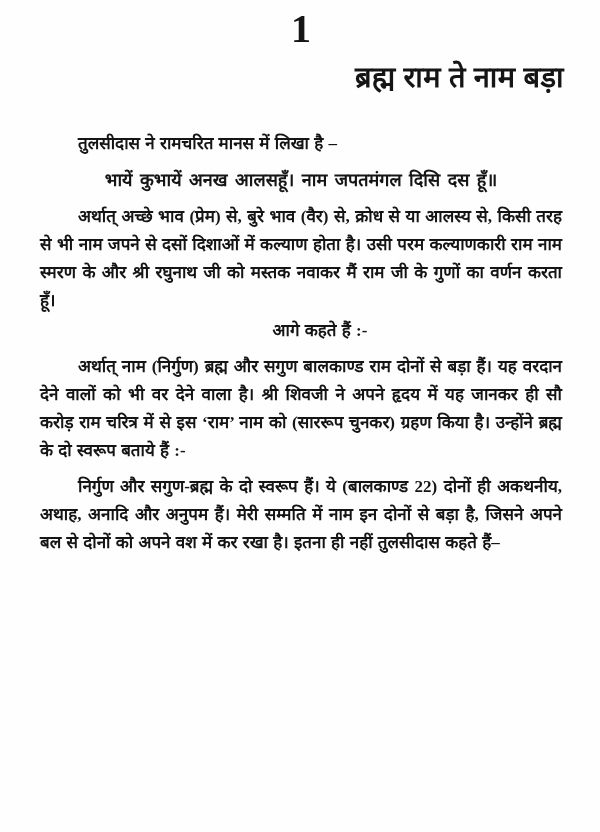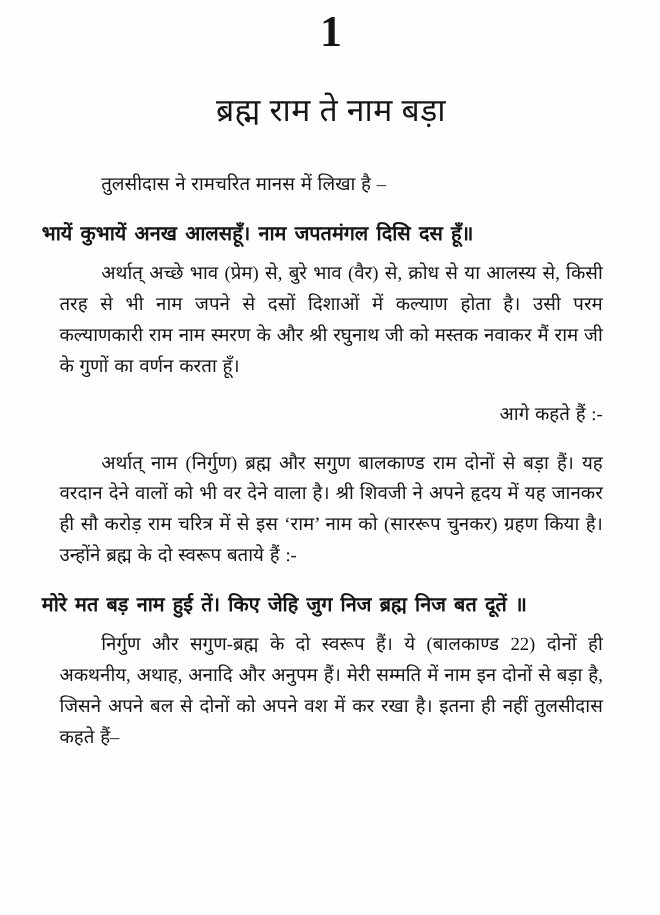--- a/index.html
+++ b/index.html
@@ -26,11 +26,11 @@
     font-weight: 700;
   }
   .page-title {
-    margin-top: 30px;
-    text-align: center;
+    margin-top: 6px;
+    text-align: right;
     font-size: 29px;
     line-height: 38px;
-    font-weight: 400;
+    font-weight: 700;
     letter-spacing: 0.5px;
   }
   .body-para {

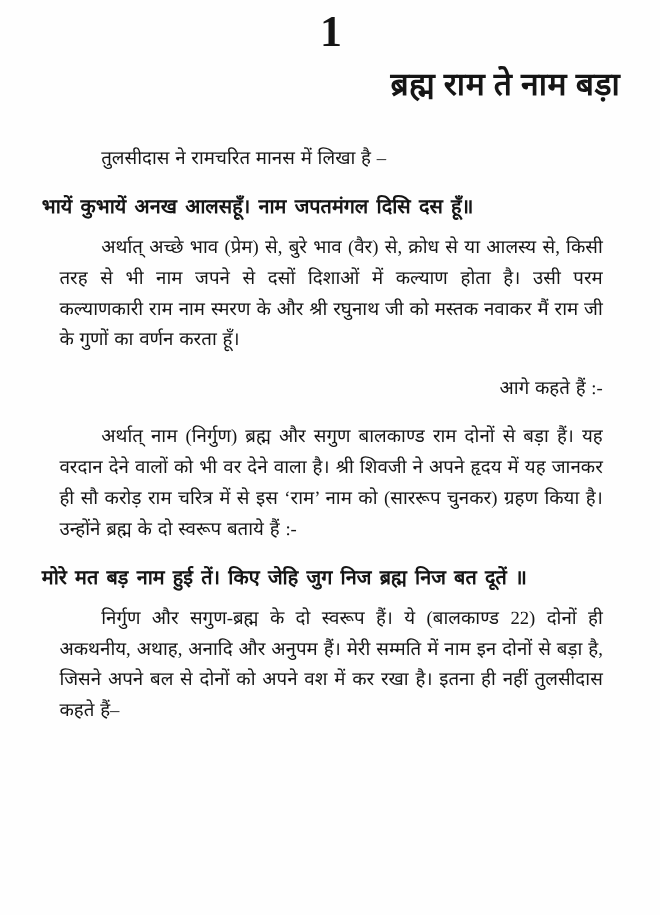--- a/index.html
+++ b/index.html
@@ -34,12 +34,13 @@
     letter-spacing: 0.5px;
   }
   .body-para {
-    margin: 16px;
+    margin: 2px;
     font-size: 17px;
     line-height: 28px;
     text-align: justify;
     text-indent: 38px;
     word-spacing: 1px;
+    font-weight: bold;
   }
   .intro-para   { margin-top: 34px; }
   .after-verse  { margin-top: 8px; }

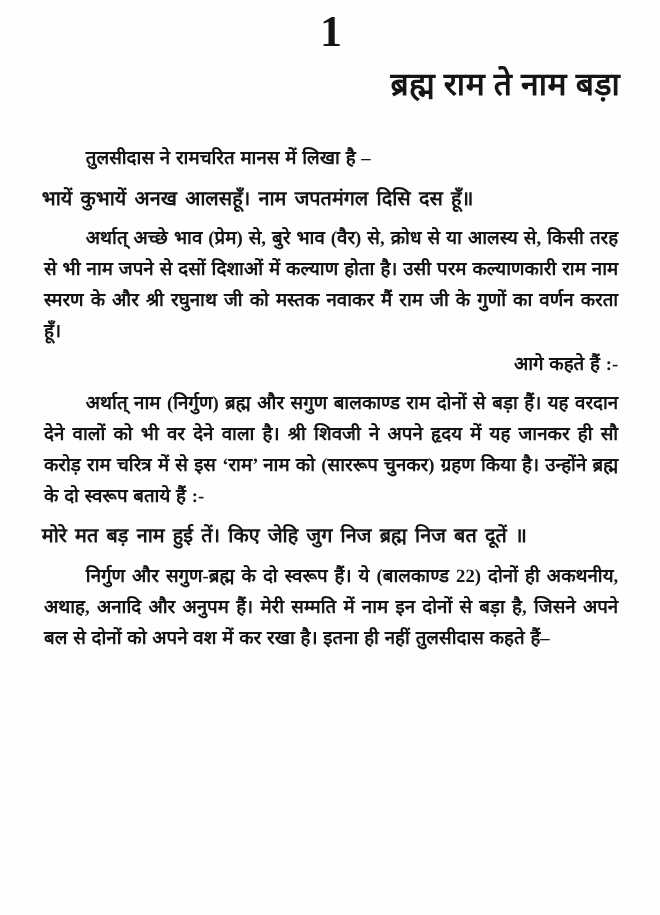--- a/index.html
+++ b/index.html
@@ -47,7 +47,7 @@
   .lead-line    { margin-top: 2px; text-align: right; }
   .verse-block {
     margin-top: 8px;
-    text-align: left;
+    text-align: center;
     font-weight: 700;
     font-size: 18px;
     line-height: 29px;

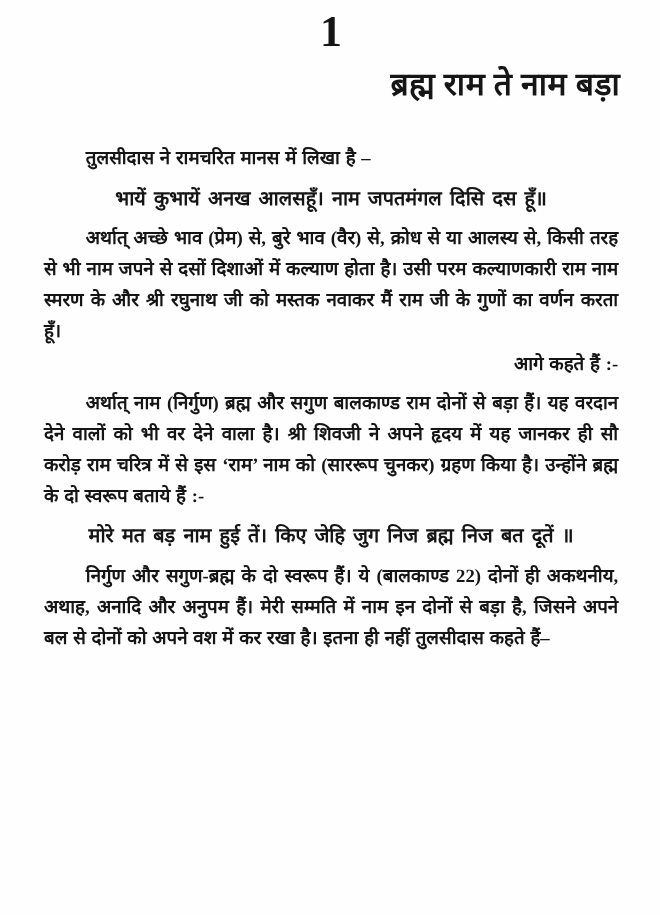--- a/index.html
+++ b/index.html
@@ -44,7 +44,7 @@
   }
   .intro-para   { margin-top: 34px; }
   .after-verse  { margin-top: 8px; }
-  .lead-line    { margin-top: 2px; text-align: right; }
+  .lead-line    { margin-top: 2px; text-align: center; }
   .verse-block {
     margin-top: 8px;
     text-align: center;

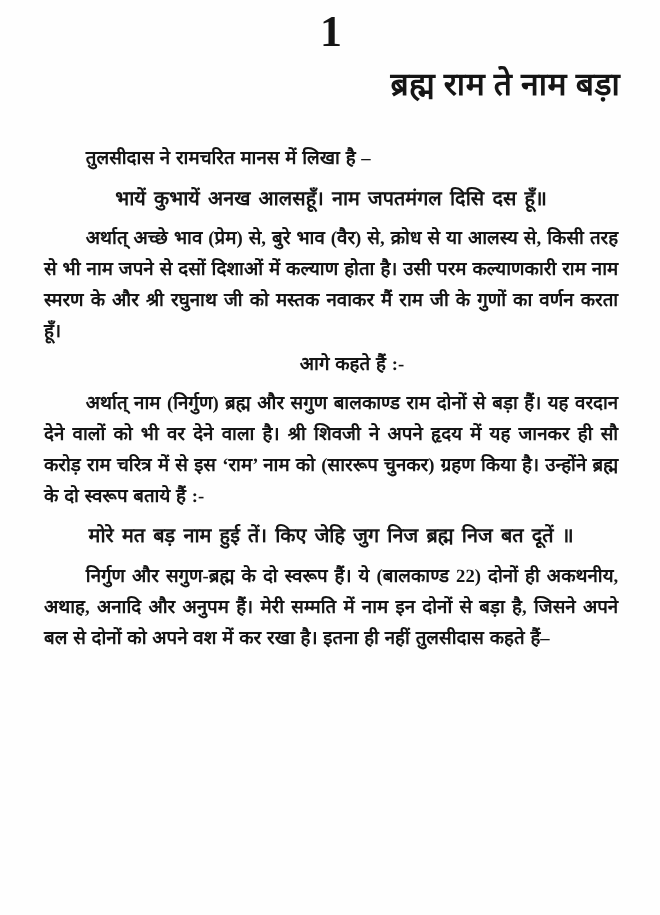--- a/index.html
+++ b/index.html
@@ -83,7 +83,6 @@
   <p class="body-para after-verse">अर्थात् नाम (निर्गुण) ब्रह्म और सगुण बालकाण्ड राम दोनों से बड़ा हैं। यह वरदान देने वालों को भी वर देने वाला है। श्री शिवजी ने अपने हृदय में यह जानकर ही सौ करोड़ राम चरित्र में से इस ‘राम’ नाम को (साररूप चुनकर) ग्रहण किया है। उन्होंने ब्रह्म के दो स्वरूप बताये हैं :-</p>
 
   <div class="verse-block">
-    <div class="verse-line">मोरे मत बड़ नाम हुई तें। किए जेहि जुग निज ब्रह्म निज बत दूतें ॥</div>
   </div>
 
   <p class="body-para after-verse">निर्गुण और सगुण-ब्रह्म के दो स्वरूप हैं। ये (बालकाण्ड 22) दोनों ही अकथनीय, अथाह, अनादि और अनुपम हैं। मेरी सम्मति में नाम इन दोनों से बड़ा है, जिसने अपने बल से दोनों को अपने वश में कर रखा है। इतना ही नहीं तुलसीदास कहते हैं–</p>

